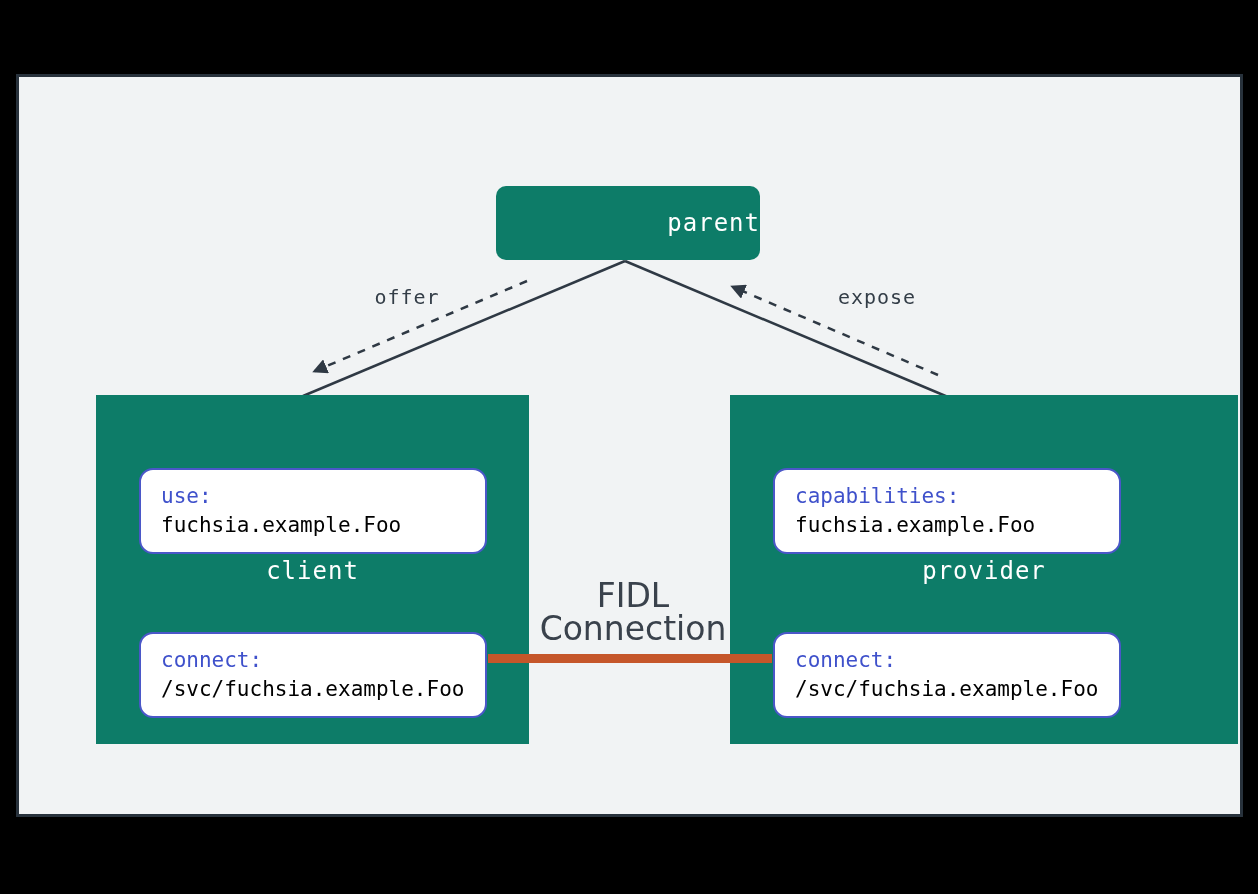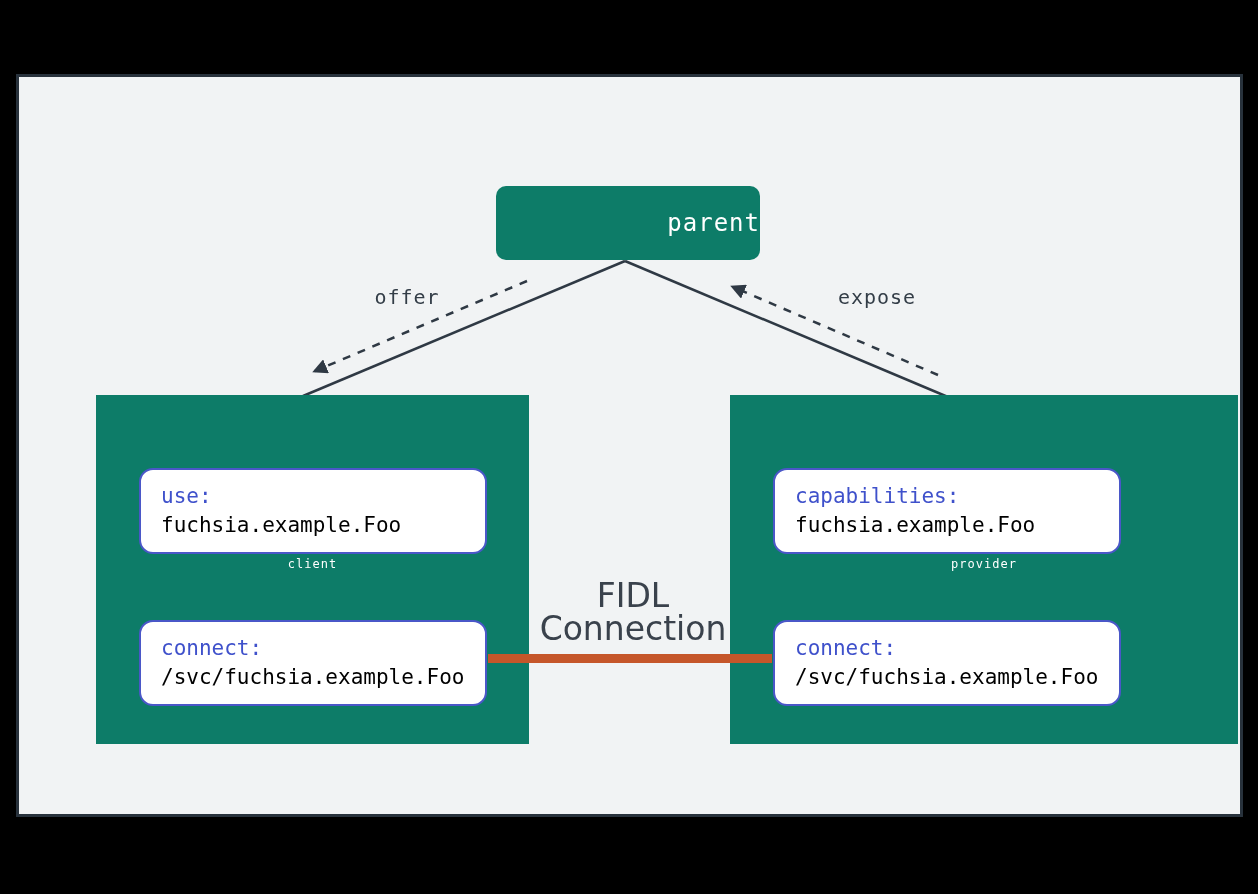--- a/index.html
+++ b/index.html
@@ -76,7 +76,7 @@
     left: 0; right: 0; top: 162px;
     text-align: center;
     color: #FFFFFF;
-    font-size: 12px;
+    font-size: 24px;
     letter-spacing: 1px;
   }
   .fidl-line {

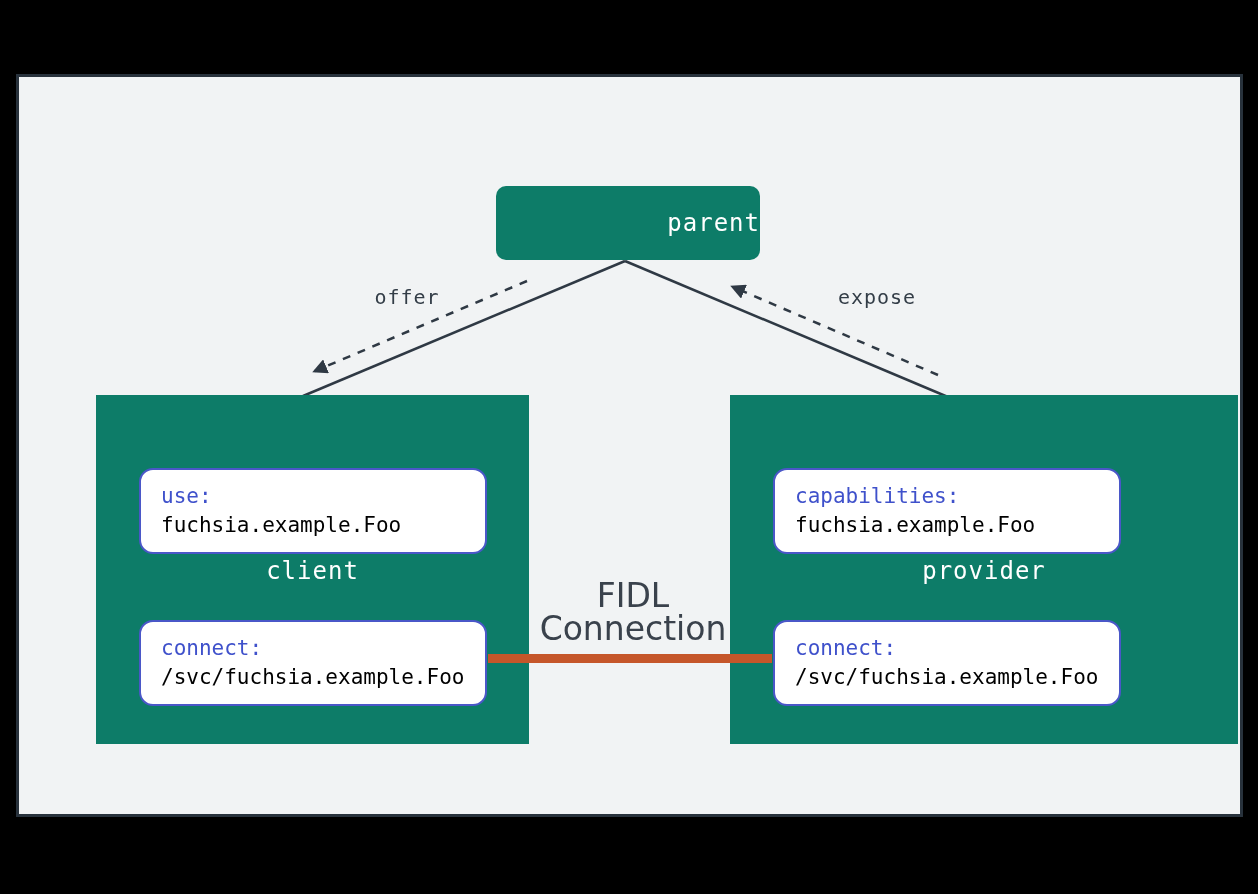--- a/index.html
+++ b/index.html
@@ -68,7 +68,7 @@
     white-space: nowrap;
   }
   .cap-box.upper { top: 73px; }
-  .cap-box.lower { top: 225px; }
+  .cap-box.lower { top: 237px; }
   .cap-key { color: #3F51CB; }
   .cap-value { color: #000000; }
   .component-name {

